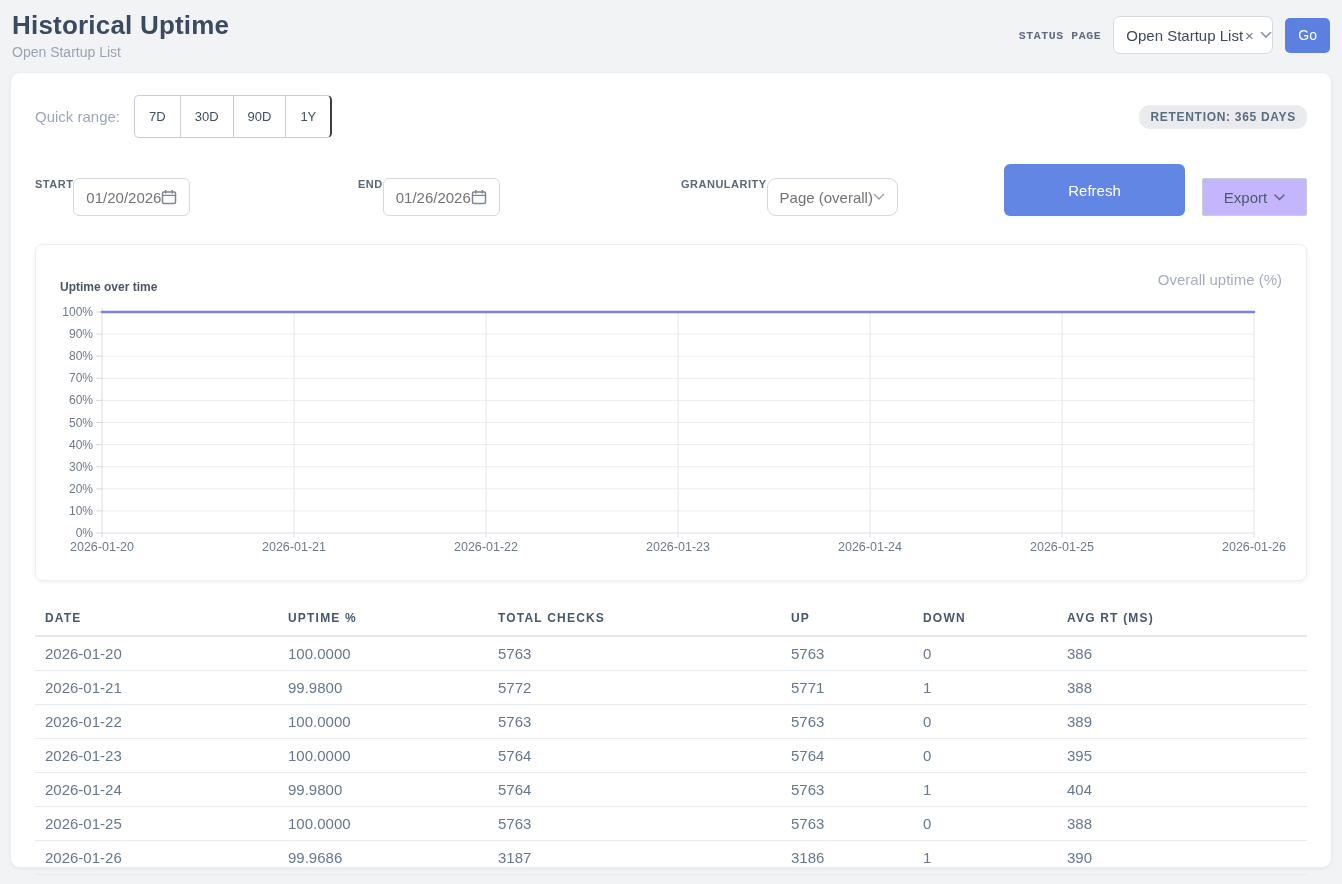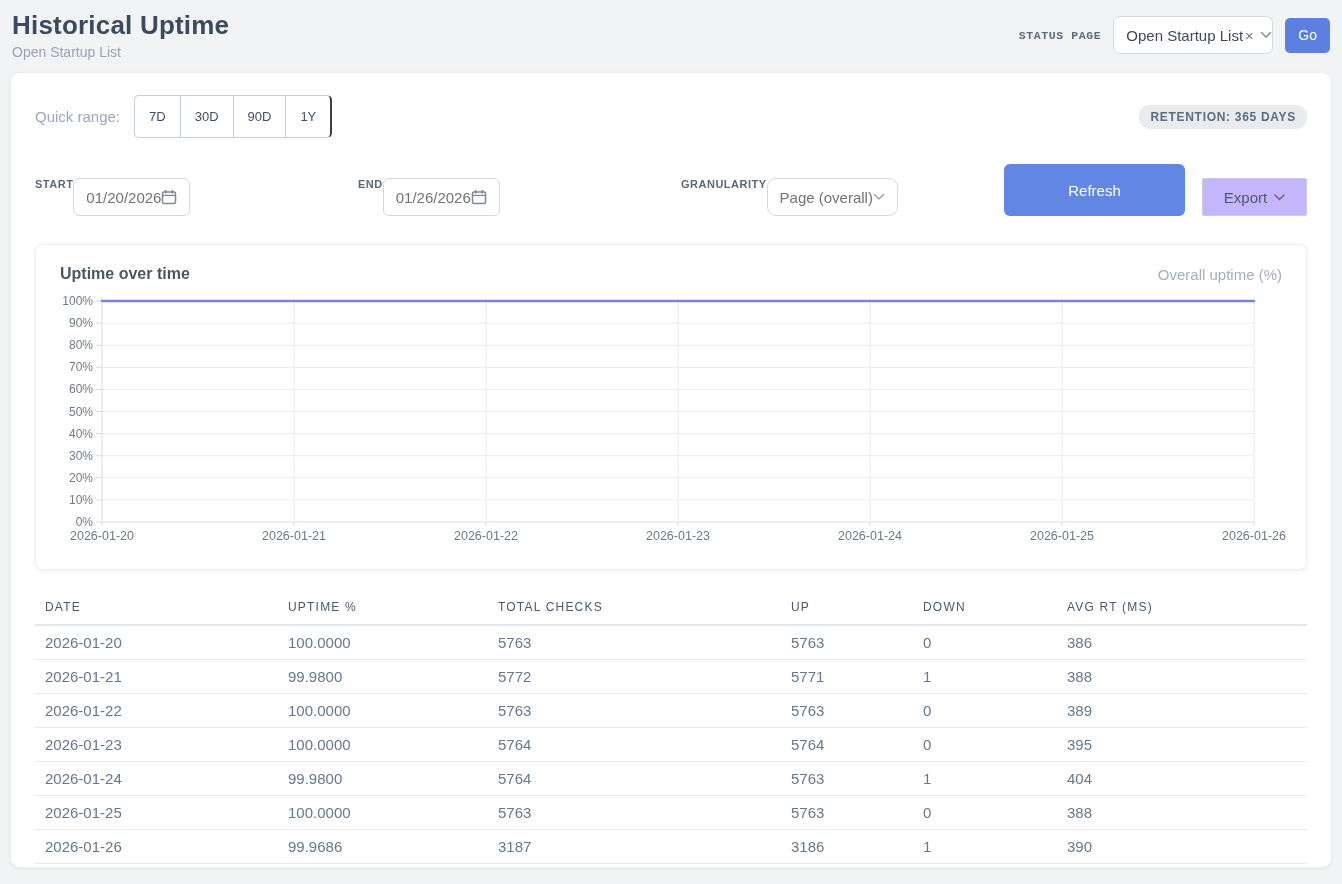--- a/index.html
+++ b/index.html
@@ -79,7 +79,7 @@
     background:#fff;
   }
   .chart-head { display:flex; justify-content:space-between; align-items:center; margin-bottom:10px; }
-  .chart-title { font-size:16px; font-weight:700; color:#4a5666; }
+  .chart-title { font-size:12px; font-weight:700; color:#4a5666;margin-top:15px; }
   .chart-legend { font-size:15px; color:#a6aebc; }
   .chart-svg { display:block; overflow:visible; }
   

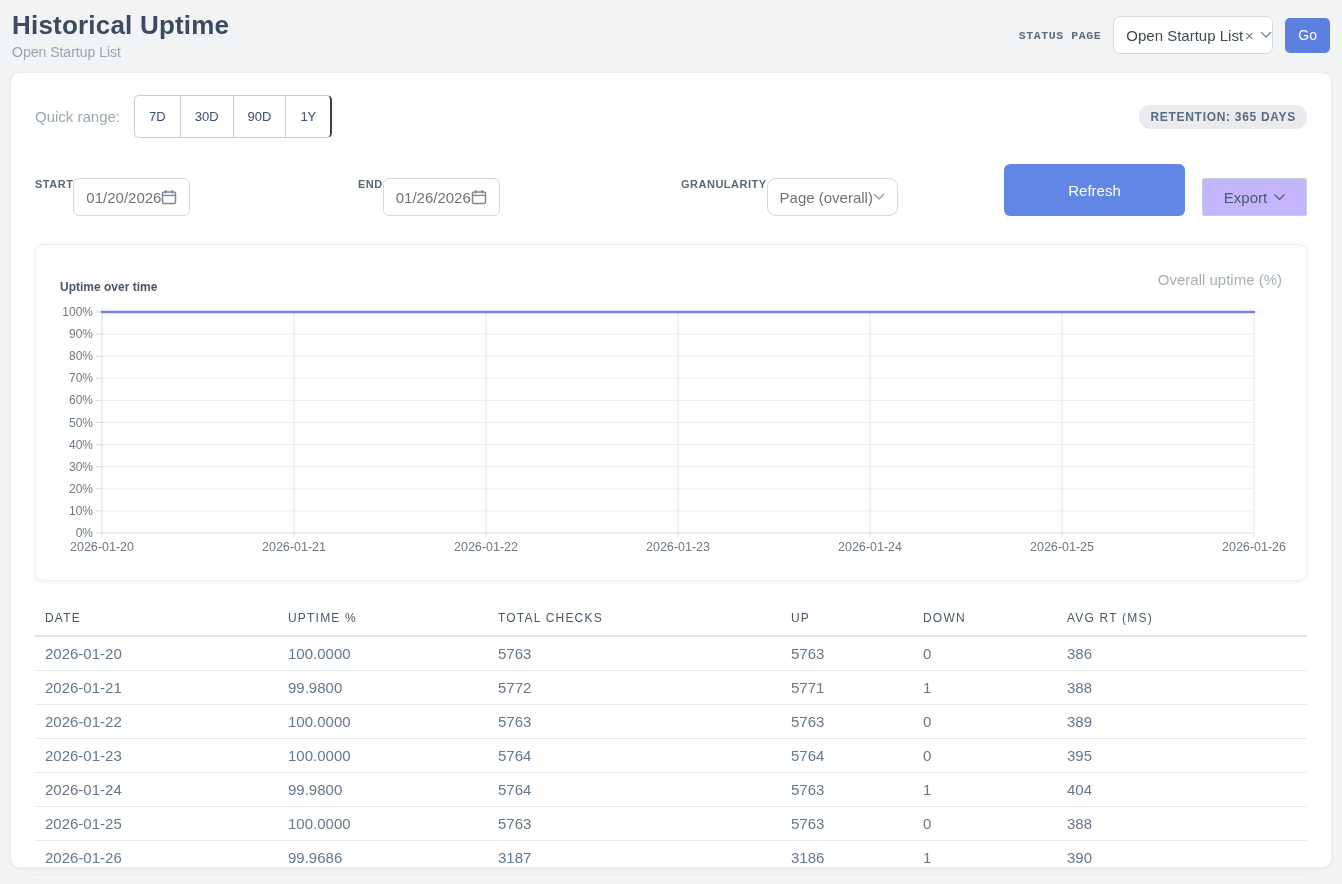--- a/index.html
+++ b/index.html
@@ -85,7 +85,7 @@
   
   .uptime-table { width:100%; border-collapse:collapse; margin-top:22px; }
   .uptime-table th {
-    text-align:left; font-size:12px; font-weight:400; letter-spacing:1.2px;
+    text-align:left; font-size:12px; font-weight:700; letter-spacing:1.2px;
     color:#46586e; padding:8px 10px 10px 10px; border-bottom:2px solid #e4e7eb;
   }
   .uptime-table td {

